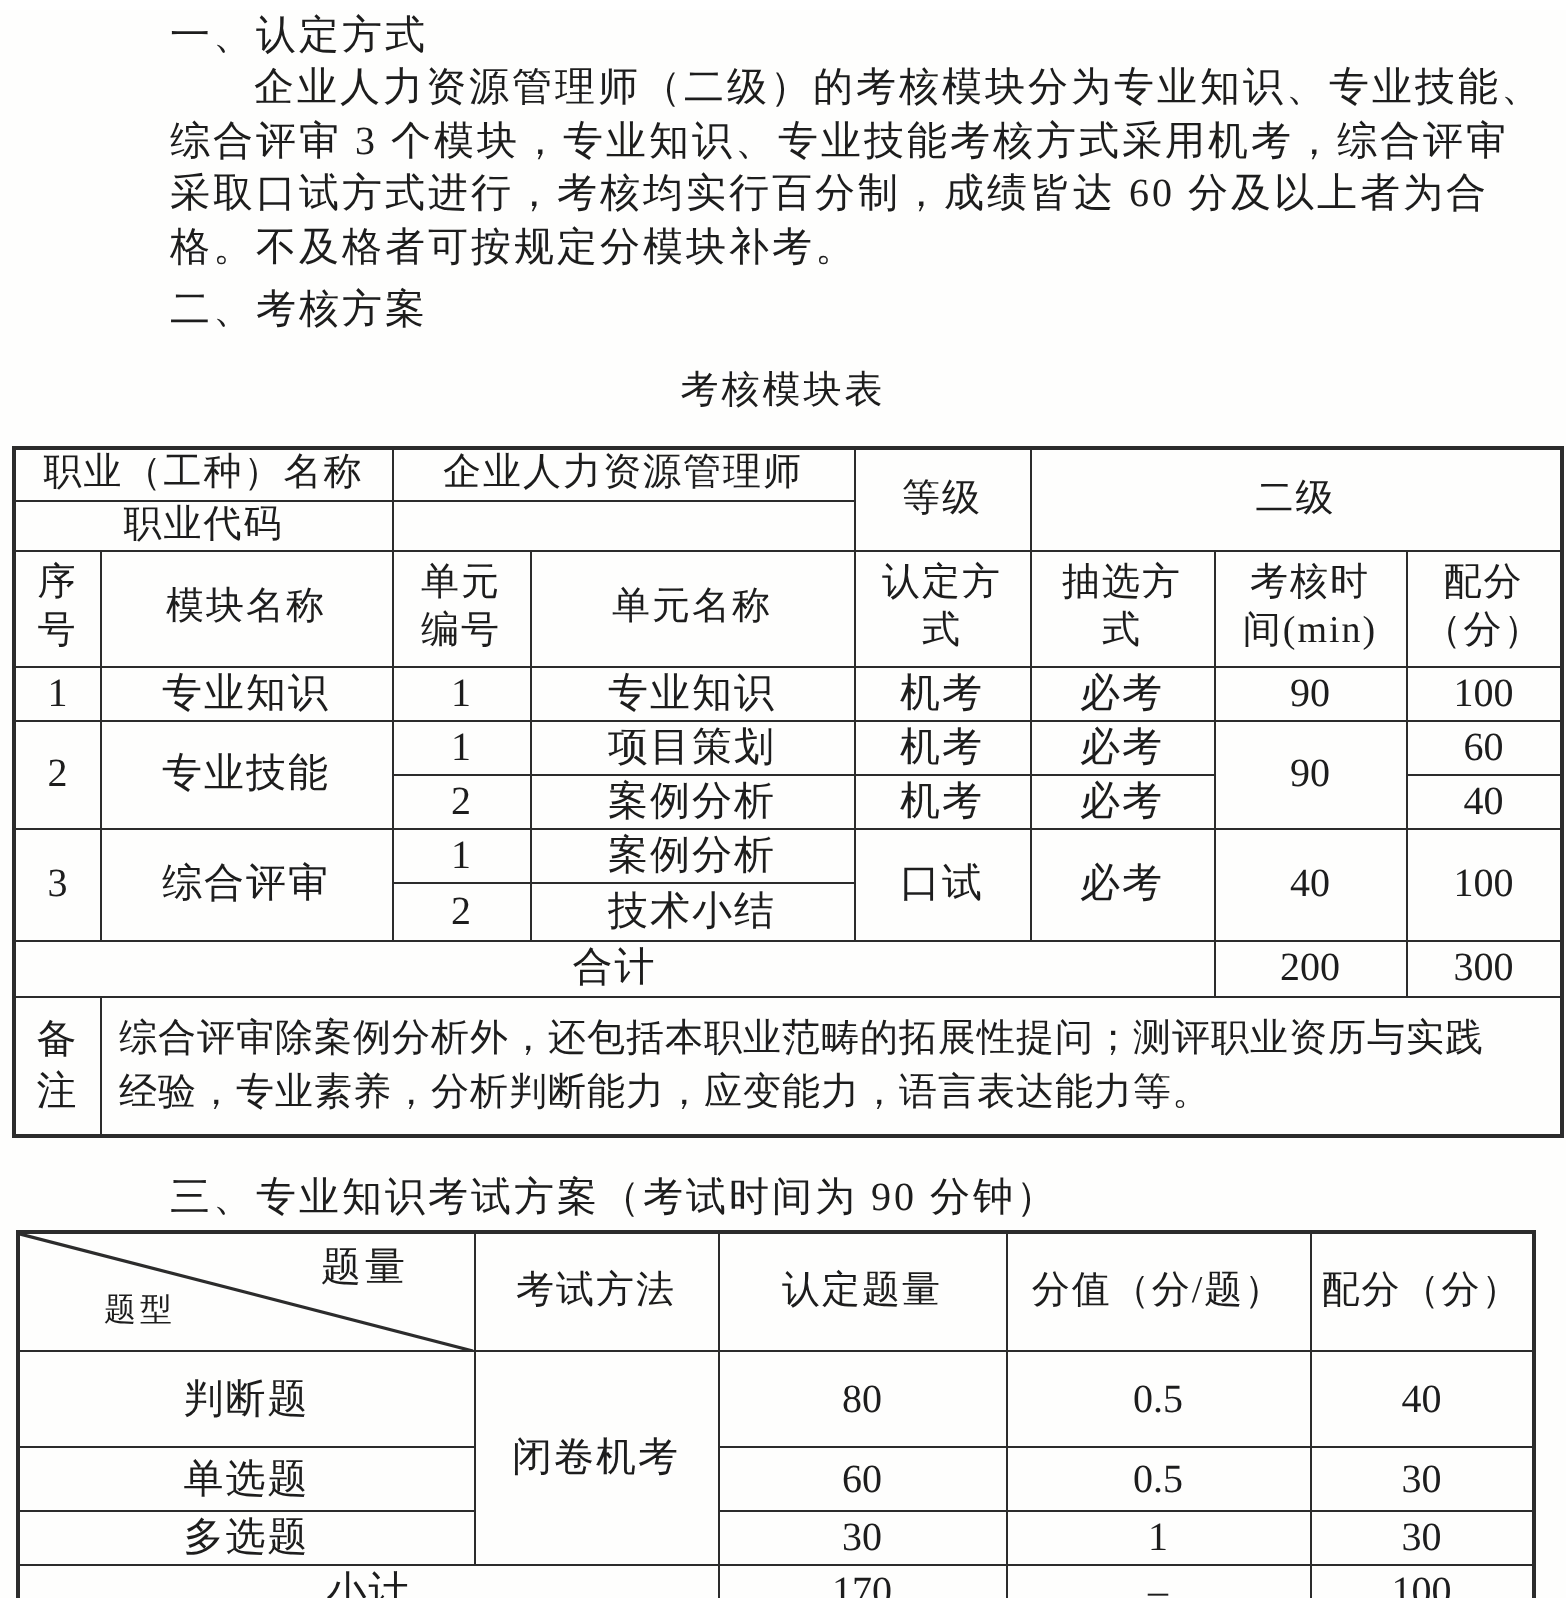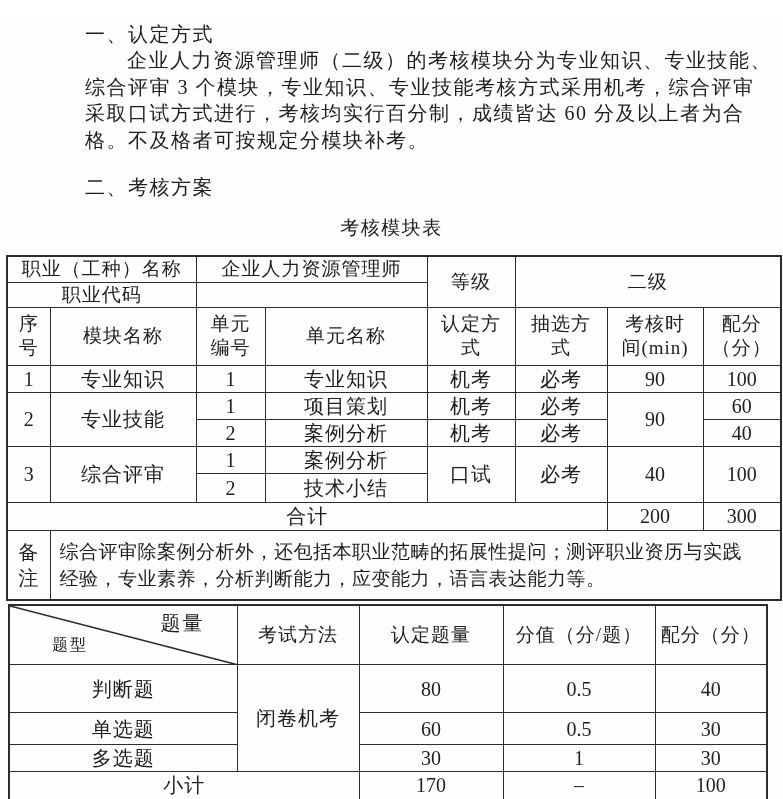--- a/index.html
+++ b/index.html
@@ -24,7 +24,7 @@
     margin-left:85px;
     font-size:20px; letter-spacing:1.5px;
     line-height:26px;
-    margin-top:21px;
+    margin-top:5px;
   }
   .para { margin:0; }
   .pline {

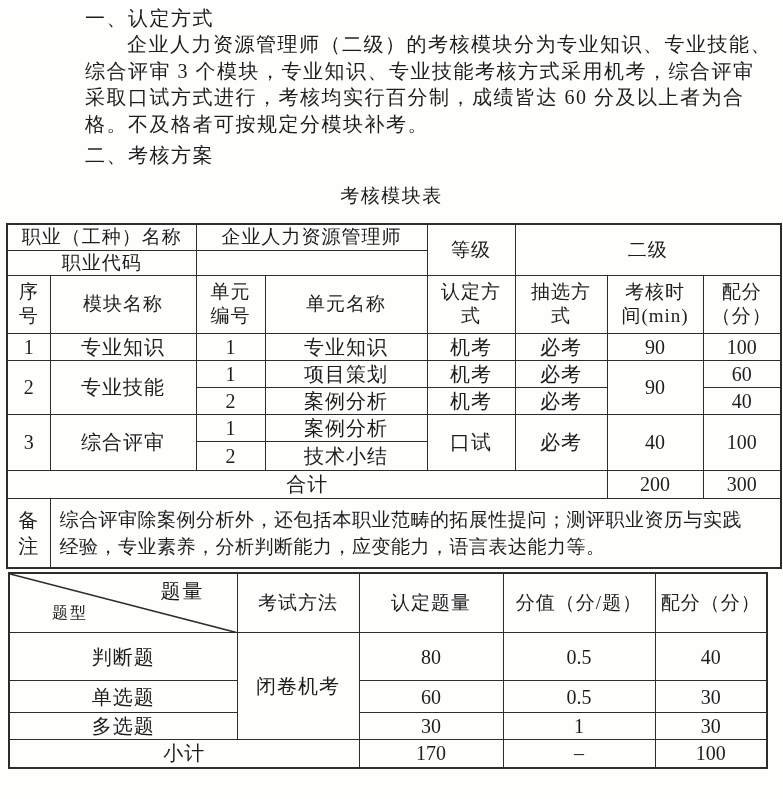--- a/index.html
+++ b/index.html
@@ -193,6 +193,7 @@
     </tbody>
   </table>
 
+  <div class="sec-heading sec3-heading">三、专业知识考试方案（考试时间为 90 分钟）</div>
 
   <table id="exam-table">
     <colgroup>

